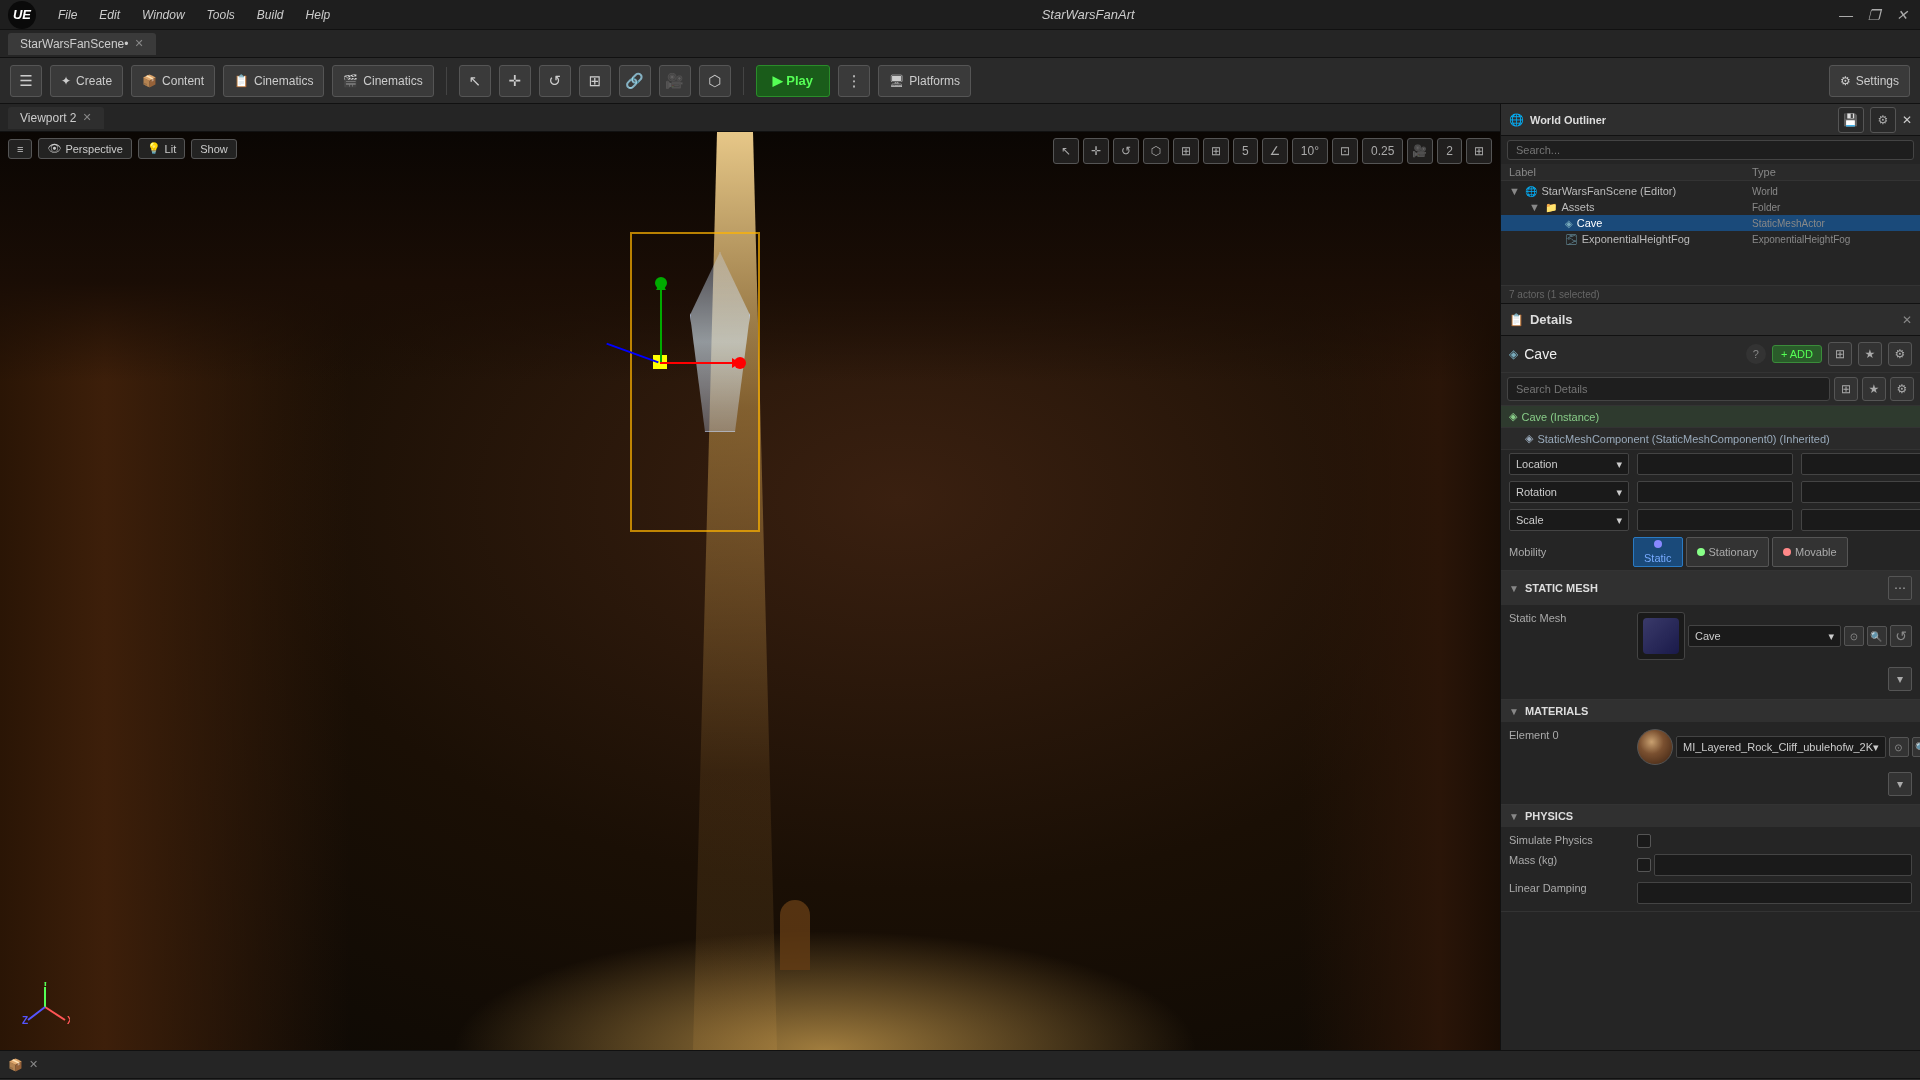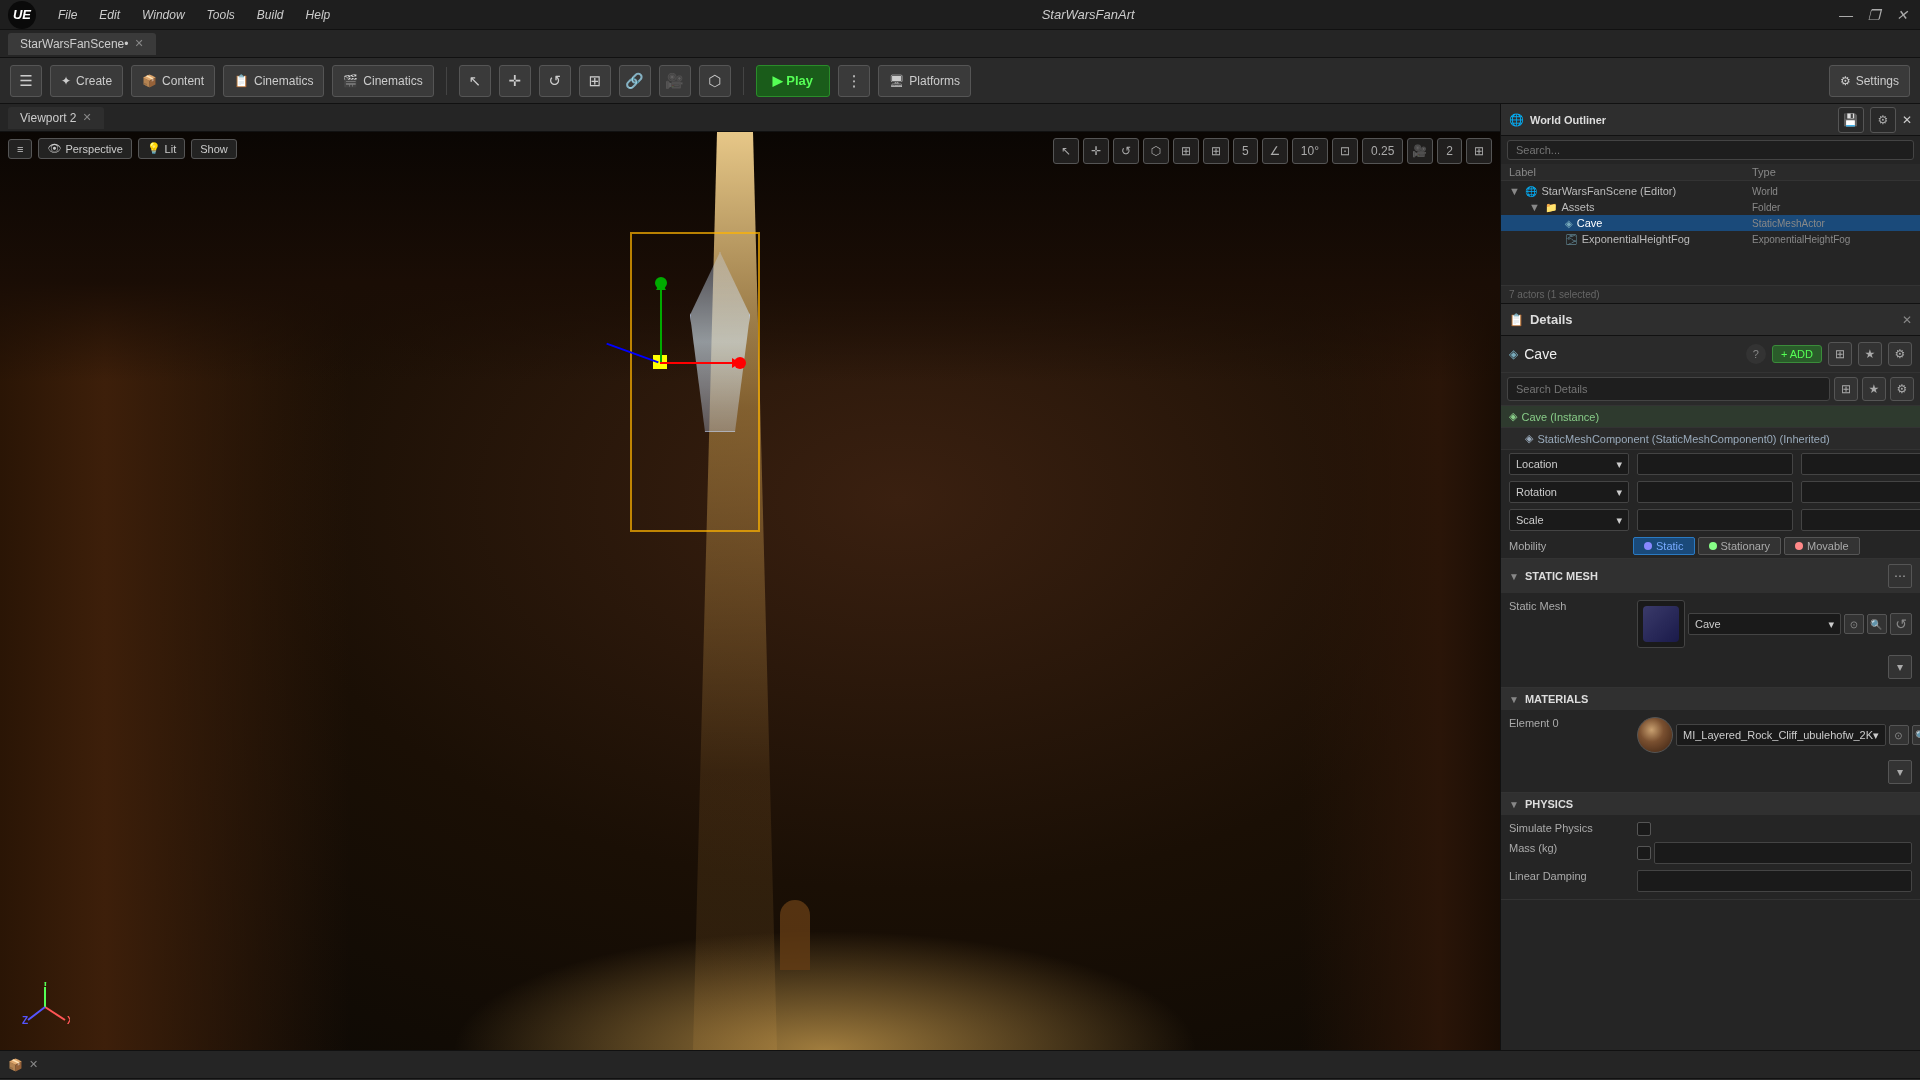--- a/index.html
+++ b/index.html
@@ -125,7 +125,7 @@
     .mobility-label { width: 120px; font-size: 11px; color: #aaa; }
     .mobility-btns { display: flex; gap: 3px; }
     .mob-btn { padding: 2px 10px; background: #333; border: 1px solid #555; border-radius: 2px; font-size: 11px; color: #aaa; cursor: pointer; display: flex; align-items: center; gap: 4px; }
-    .mob-btn.active { background: #1a4a7a; border-color: #2a7ac2; color: #7af; }
+    .mob-btn.active { background: #1a4a7a; border-color: #2a7ac2; color: #7af; flex-direction: column; }
     .mob-btn .dot { width: 8px; height: 8px; border-radius: 50%; }
     .static-dot { background: #88f; }
     .stationary-dot { background: #8f8; }

